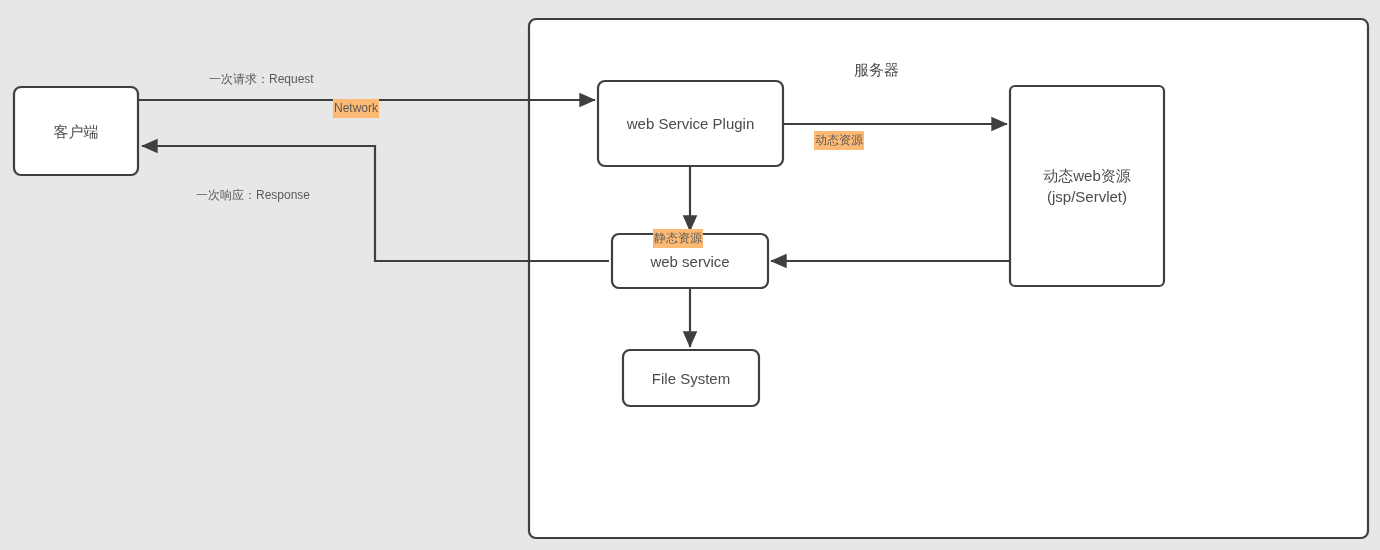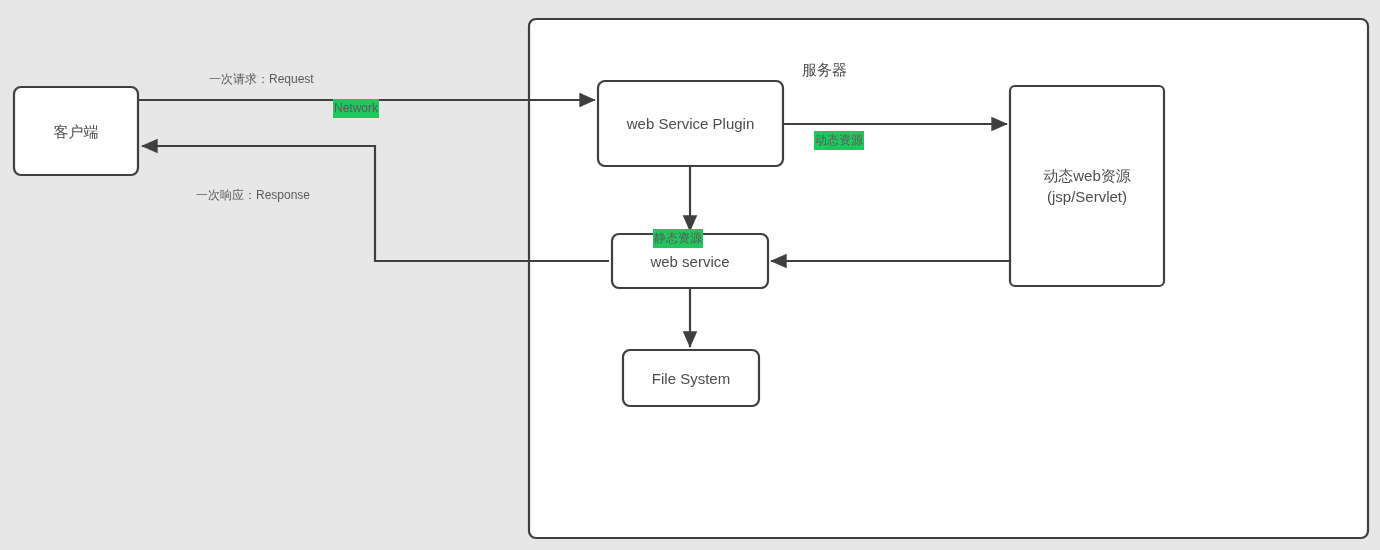--- a/index.html
+++ b/index.html
@@ -104,7 +104,7 @@
     <path d="M 690 288 L 690 347" fill="none" stroke="#3f3f3f" stroke-width="2.2" marker-end="url(#arrow)"></path>
   </svg>
 
-  <div class="container-title" style="left:802px; top:61px;">服务器</div>
+  <div class="container-title" style="left:854px; top:61px;">服务器</div>
 
   <div class="node-label" style="left:598px; top:81px; width:185px; height:85px;">web Service Plugin</div>
 

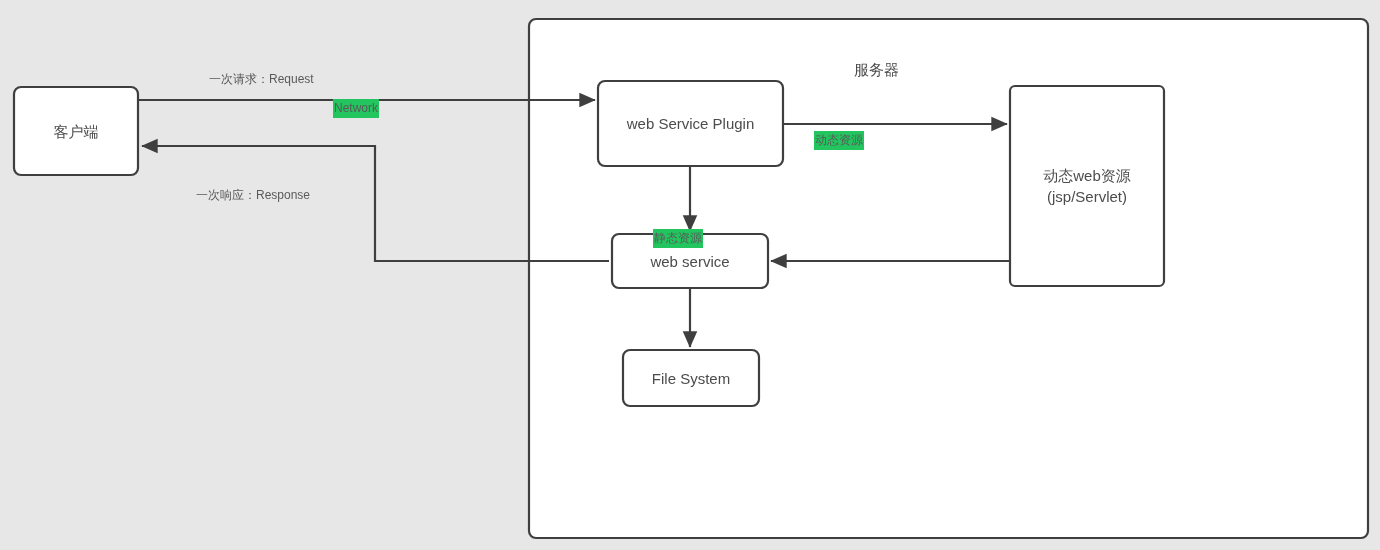--- a/index.html
+++ b/index.html
@@ -47,7 +47,7 @@
     text-align: center;
   }
   .edge-label.on-line {
-    background: #22c55e;
+    background: #fdba74;
     padding: 0 1px;
   }
   .container-title {

